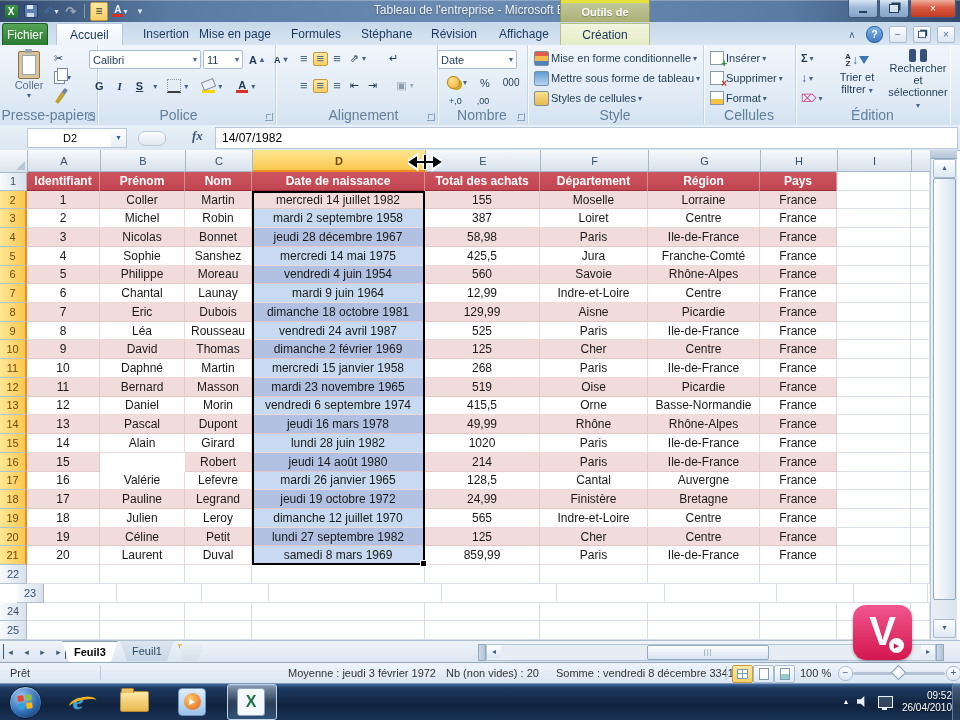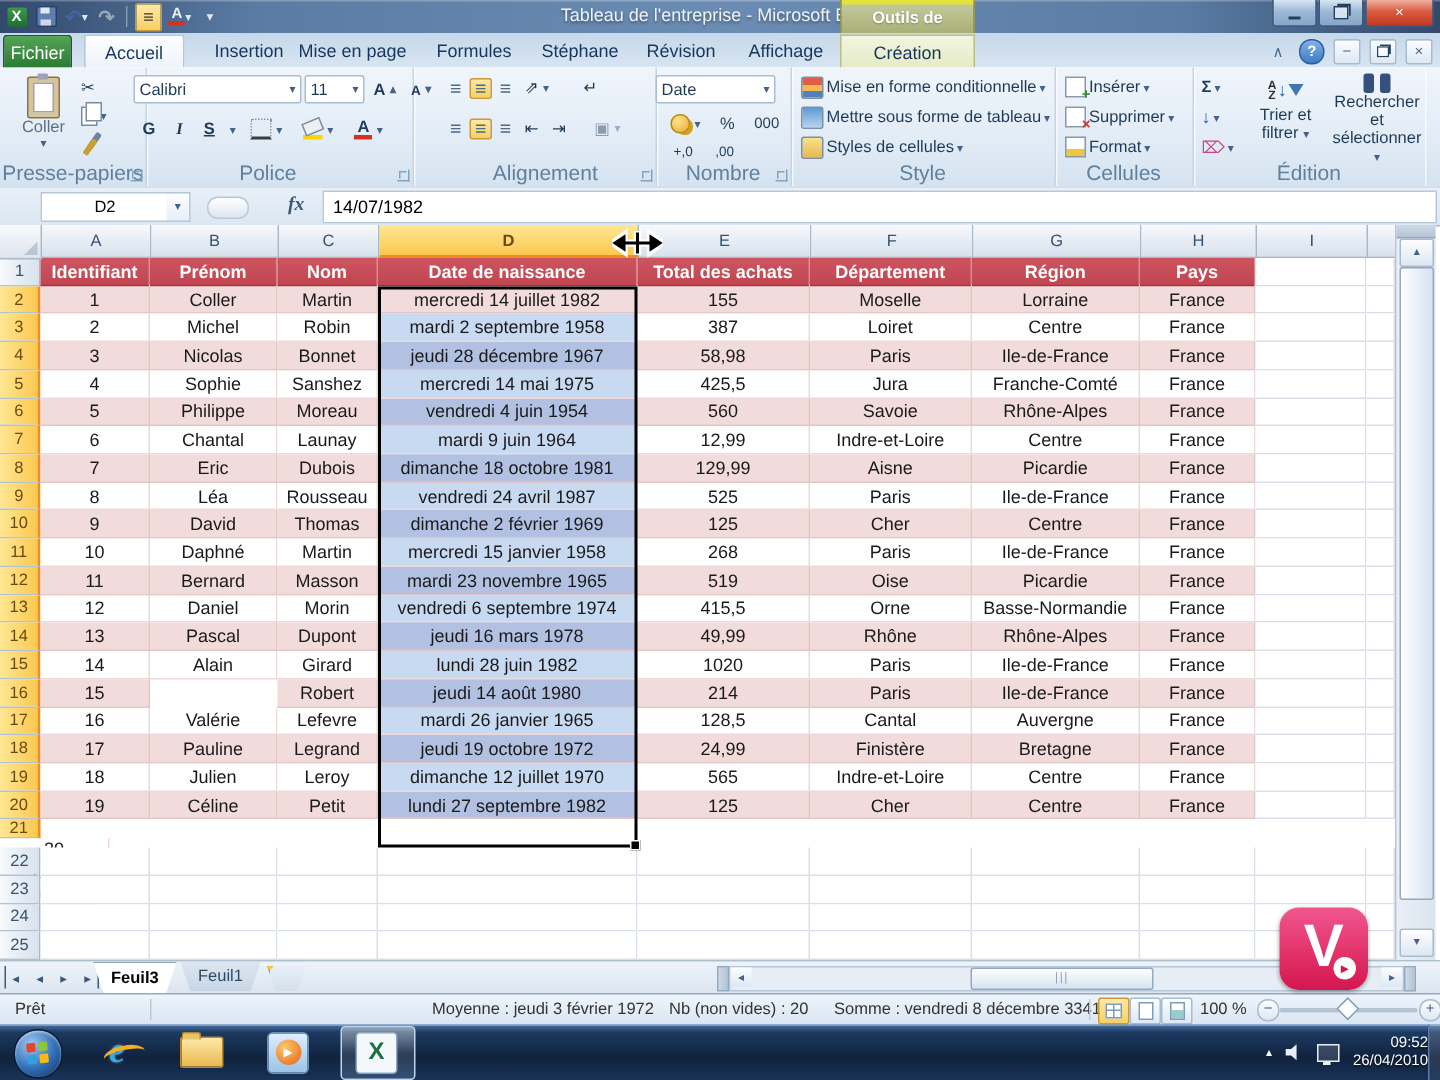--- a/index.html
+++ b/index.html
@@ -796,7 +796,7 @@
         <div class="cell" style="width: 74px;"></div>
         <div class="cell" style="width: 19px;"></div>
       </div>
-      <div class="grow" style="height: 18.72px; flex-direction: column;">
+      <div class="grow" style="height: 18.72px;">
         <div class="row-h rowsel" style="width: 27px;">21</div>
         <div class="cell bw" style="width: 73px;">20</div>
         <div class="cell bw" style="width: 85px;">Laurent</div>

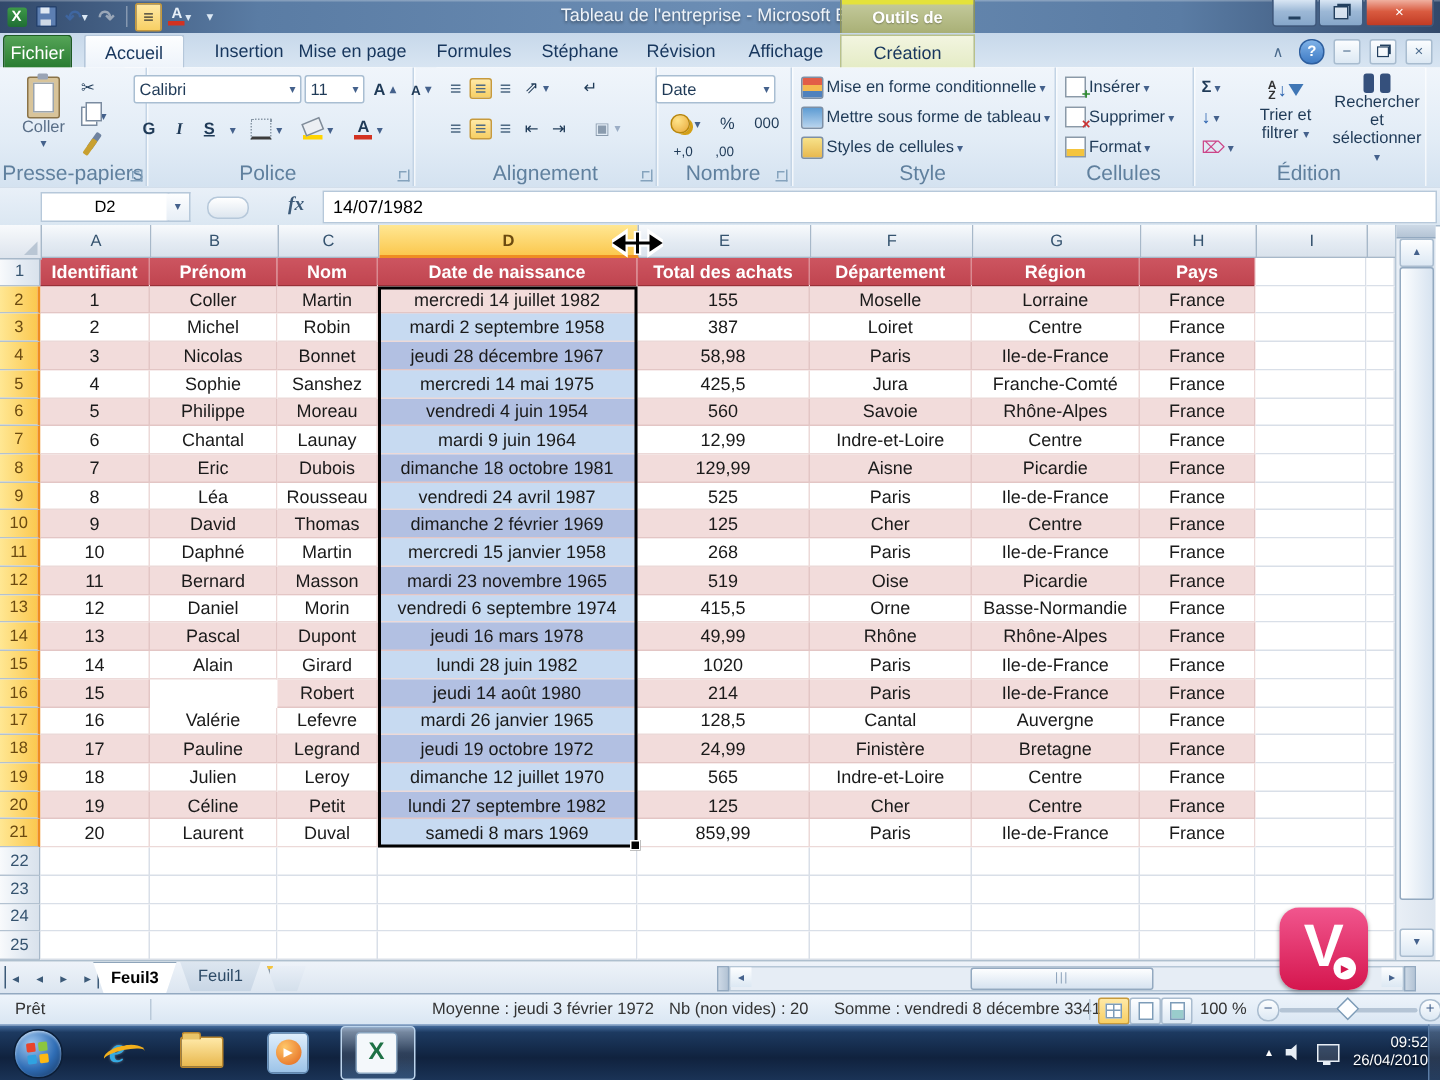--- a/index.html
+++ b/index.html
@@ -822,7 +822,7 @@
         <div class="cell" style="width: 74px;"></div>
         <div class="cell" style="width: 19px;"></div>
       </div>
-      <div class="grow" style="height: 18.72px;">
+      <div class="grow" style="height: 18.72px; padding-left: 17px;">
         <div class="row-h" style="width: 27px;">23</div>
         <div class="cell" style="width: 73px;"></div>
         <div class="cell" style="width: 85px;"></div>

